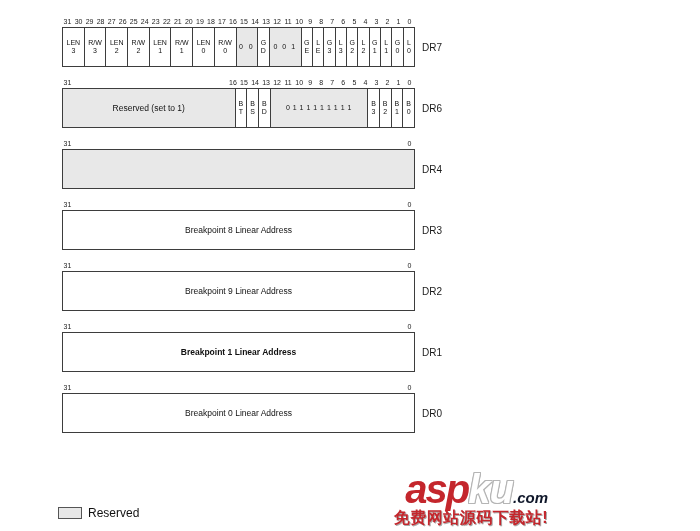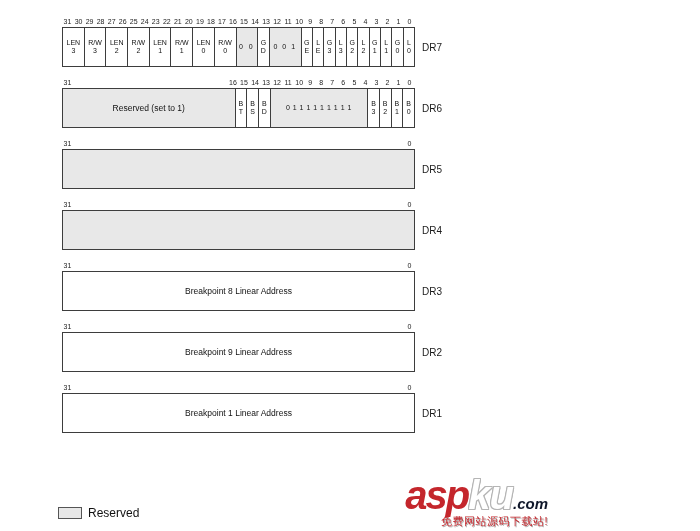--- a/index.html
+++ b/index.html
@@ -256,16 +256,6 @@
         <div class="boxrow">
           <div class="cell shaded" style="flex: 32 0 0px;"></div>
         </div>
-        <div class="reg-label">DR5</div>
-      </div>
-      <div class="reg-row">
-        <div class="ticks">
-          <span class="tick" style="left: 1.5625%;">31</span>
-          <span class="tick" style="left: 98.4375%;">0</span>
-        </div>
-        <div class="boxrow">
-          <div class="cell shaded" style="flex: 32 0 0px;"></div>
-        </div>
         <div class="reg-label">DR4</div>
       </div>
       <div class="reg-row">

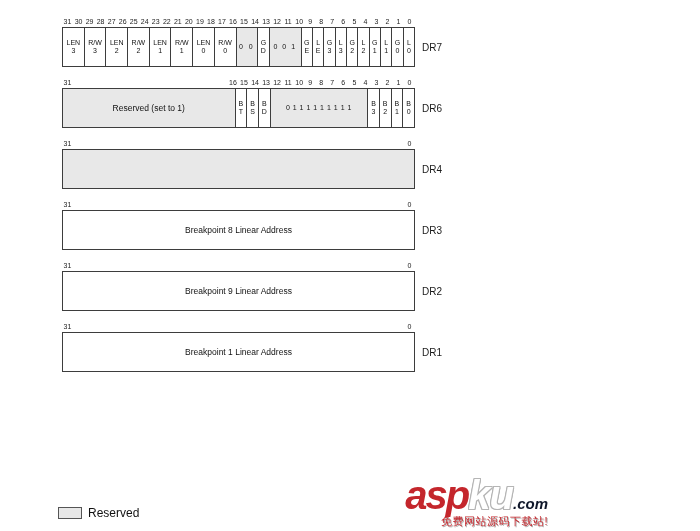--- a/index.html
+++ b/index.html
@@ -288,7 +288,7 @@
           <span class="tick" style="left: 98.4375%;">0</span>
         </div>
         <div class="boxrow">
-          <div class="cell lg" style="flex: 32 0 0px;">
+          <div class="cell lg" style="flex: 32 0 0px; font-weight: bold;">
             <div class="cl">Breakpoint 1 Linear Address</div>
           </div>
         </div>

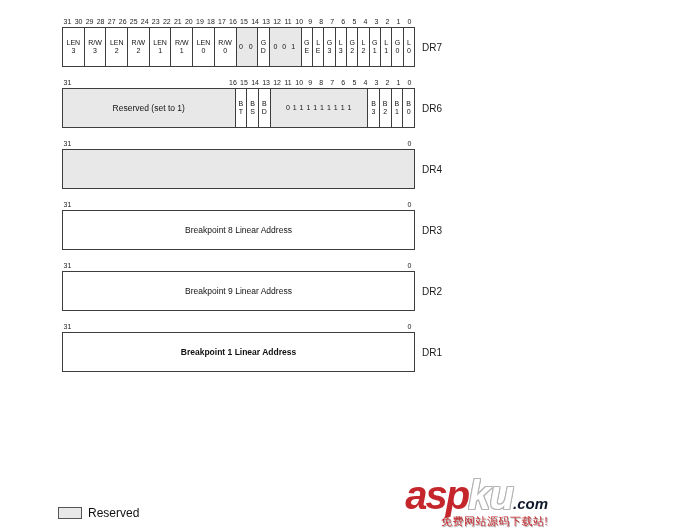--- a/index.html
+++ b/index.html
@@ -294,6 +294,18 @@
         </div>
         <div class="reg-label">DR1</div>
       </div>
+      <div class="reg-row">
+        <div class="ticks">
+          <span class="tick" style="left: 1.5625%;">31</span>
+          <span class="tick" style="left: 98.4375%;">0</span>
+        </div>
+        <div class="boxrow">
+          <div class="cell lg" style="flex: 32 0 0px;">
+            <div class="cl">Breakpoint 0 Linear Address</div>
+          </div>
+        </div>
+        <div class="reg-label">DR0</div>
+      </div>
     </div>
 
   <div id="legend">

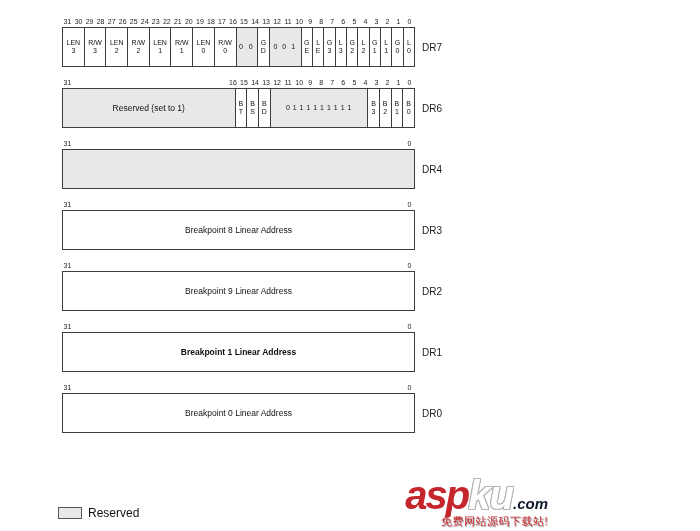--- a/index.html
+++ b/index.html
@@ -58,7 +58,7 @@
   }
   .wm-com { font-size: 15px; color: #0f172a; letter-spacing: 0; }
   .wm-tag {
-    margin-top: -1px; font-size: 11px; font-weight: normal; color: #c4262c;
+    margin-top: -1px; font-size: 16px; font-weight: bold; color: #c4262c;
     text-shadow: 1px 1px 0 #aaa; letter-spacing: 0.5px; white-space: nowrap;
   }
 </style>

